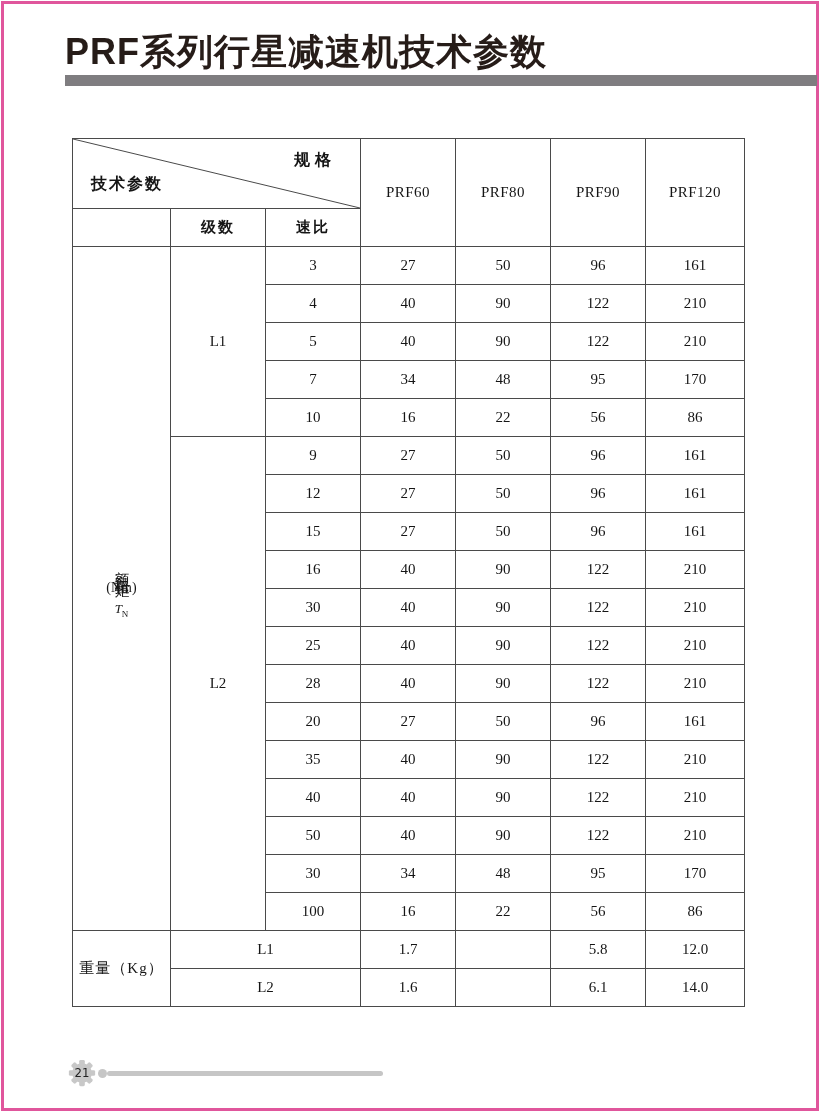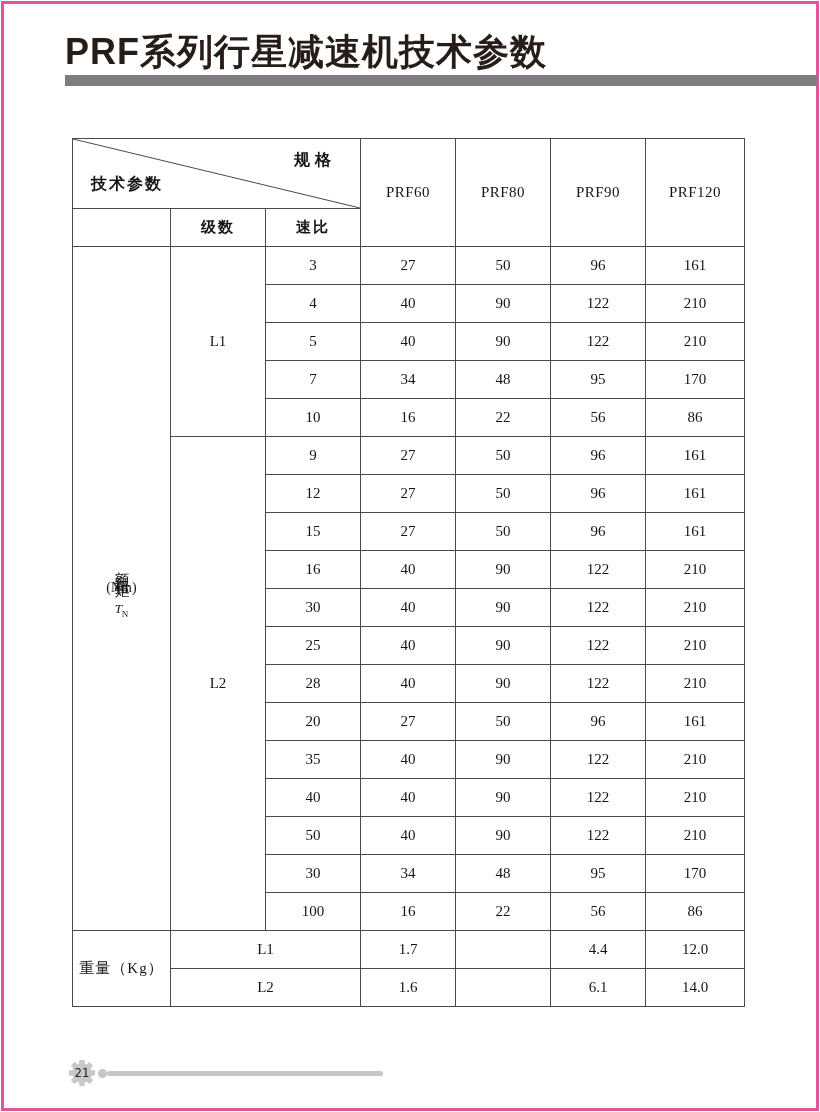--- a/index.html
+++ b/index.html
@@ -255,7 +255,7 @@
           <td class="num shaded" colspan="2">L1</td>
           <td class="num shaded">1.7</td>
           <td class="num shaded"></td>
-          <td class="num shaded">4.4</td>
+          <td class="num shaded">5.8</td>
           <td class="num shaded">12.0</td>
         </tr>
         <tr>

